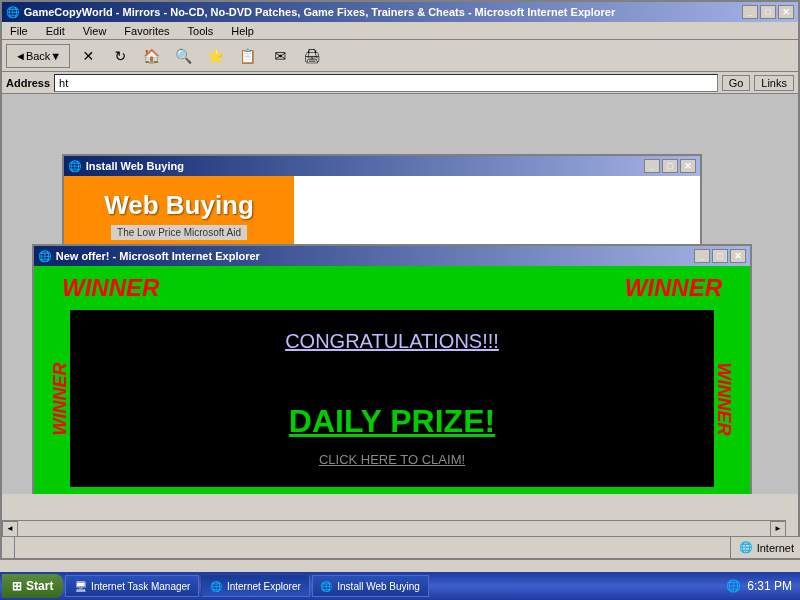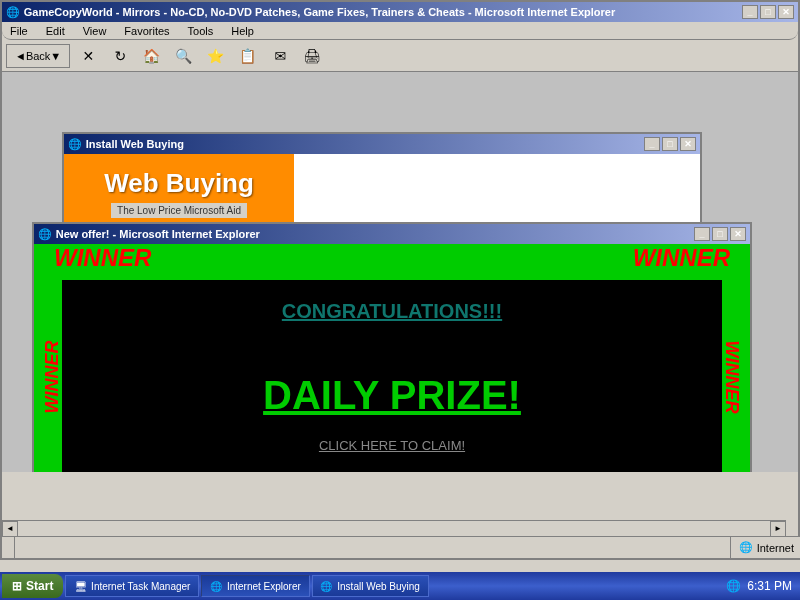--- a/index.html
+++ b/index.html
@@ -56,7 +56,6 @@
       padding: 0 4px;
       gap: 10px;
       border-bottom: 1px solid #808080;
-      border-radius: 9px;
     }
 
     .menu-item {

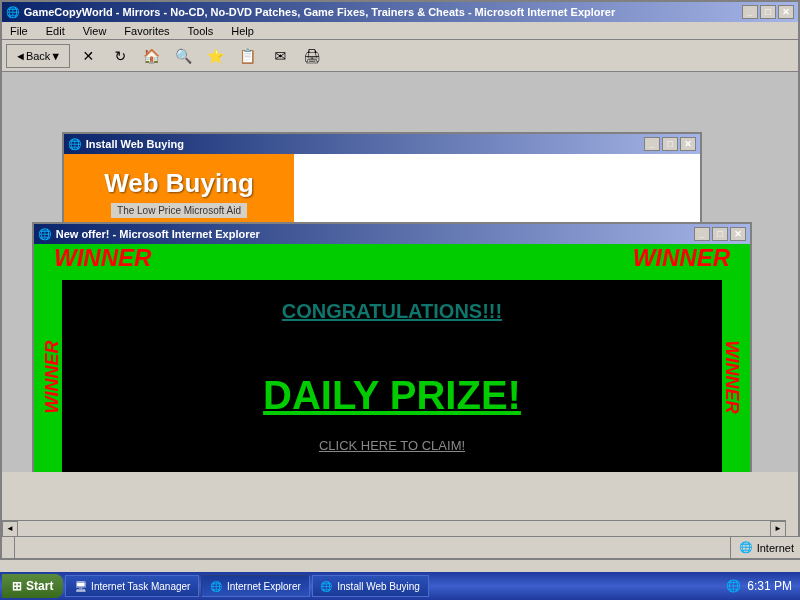--- a/index.html
+++ b/index.html
@@ -479,6 +479,12 @@
     </div>
   </div>
 
+  <div class="address-bar">
+    <span class="address-label">Address</span>
+    <input class="address-input" value="ht" readonly="" style="">
+    <button class="go-btn">Go</button>
+    <button class="links-btn">Links</button>
+  </div>
 
   <div class="content-area">
 

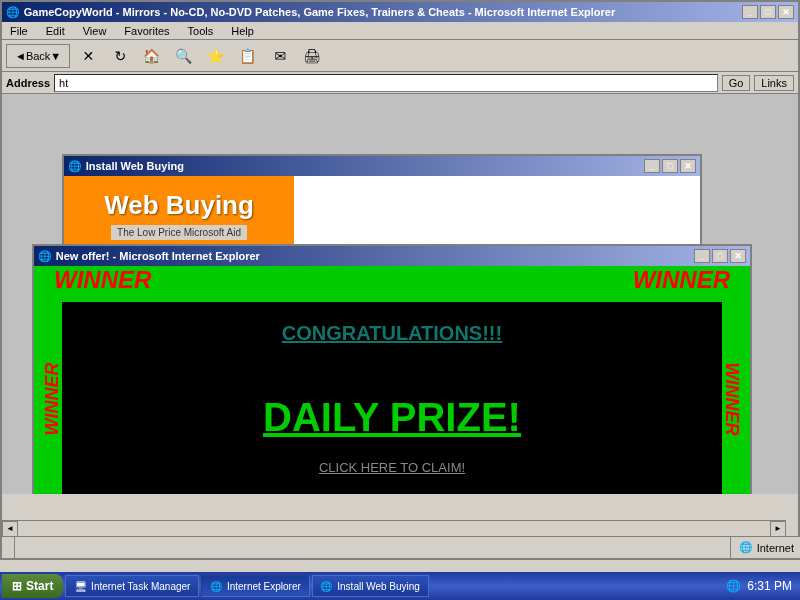--- a/index.html
+++ b/index.html
@@ -237,7 +237,7 @@
 
     .new-offer-body {
       background: #00cc00;
-      padding: 0;
+      padding: 8px;
       position: relative;
     }
 

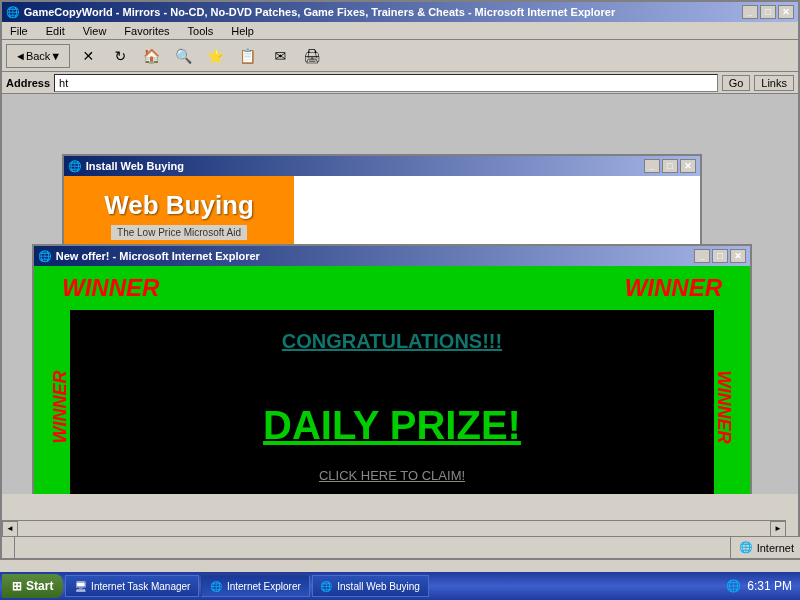--- a/index.html
+++ b/index.html
@@ -290,9 +290,9 @@
     }
 
     .congrats-text {
-      color: #0f766e;
+      color: #c4b5fd;
       font-size: 20px;
-      font-weight: bold;
+      font-weight: normal;
       text-decoration: underline;
       margin-bottom: 20px;
     }

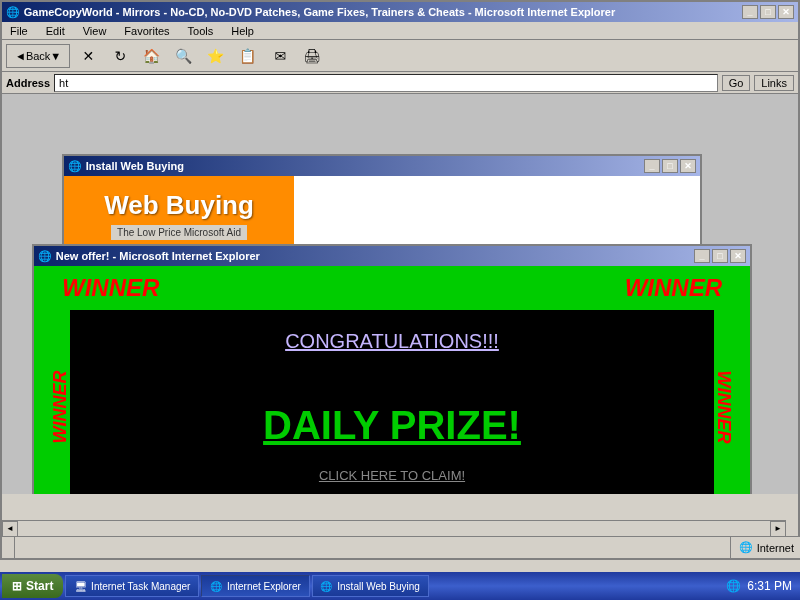--- a/index.html
+++ b/index.html
@@ -306,10 +306,10 @@
 
     .daily-prize-text {
       color: #00cc00;
-      font-size: 40px;
+      font-size: 32px;
       font-weight: bold;
       text-decoration: underline;
-      margin-bottom: 20px;
+      margin-bottom: 12px;
     }
 
     .click-here {

